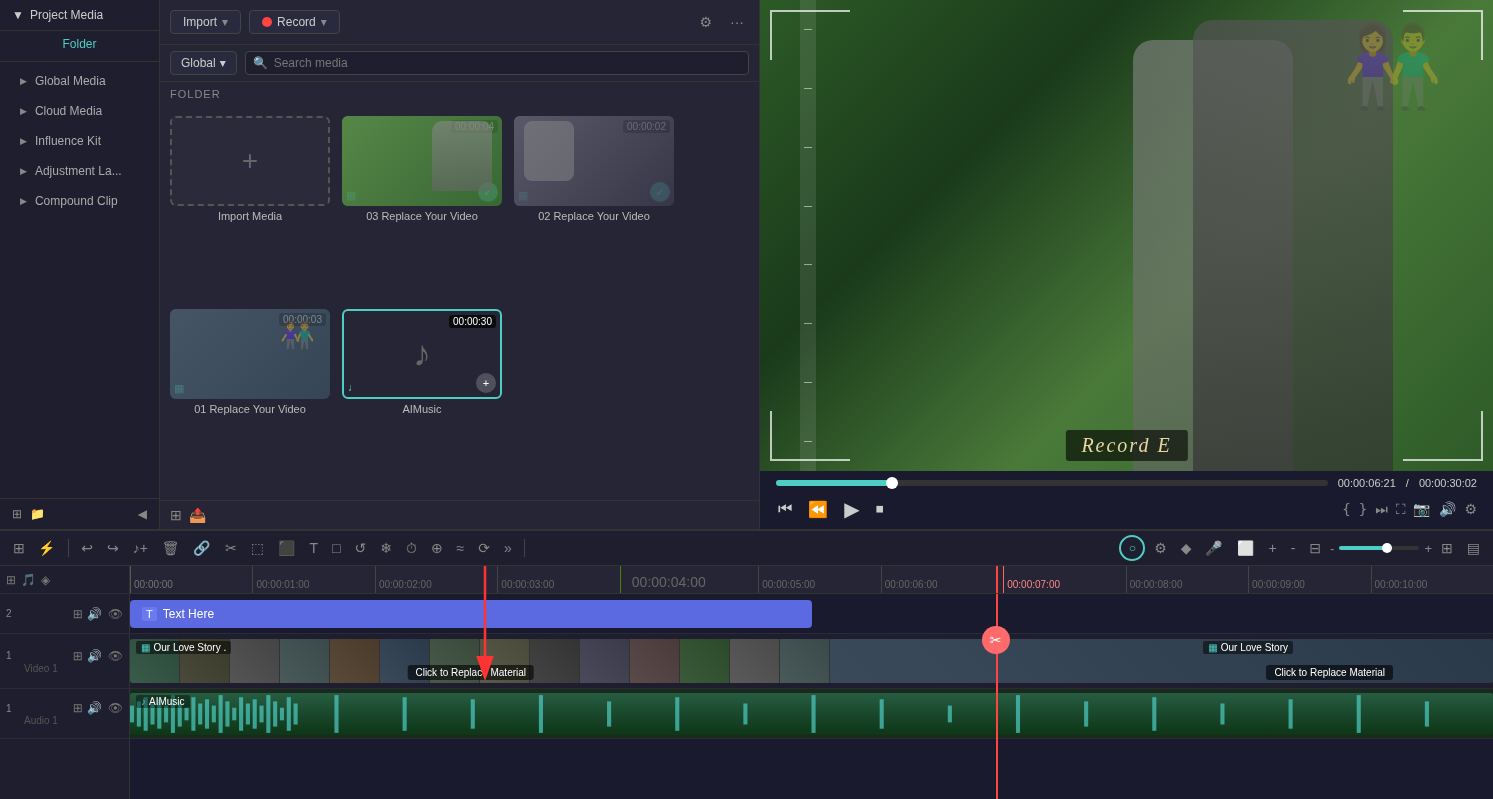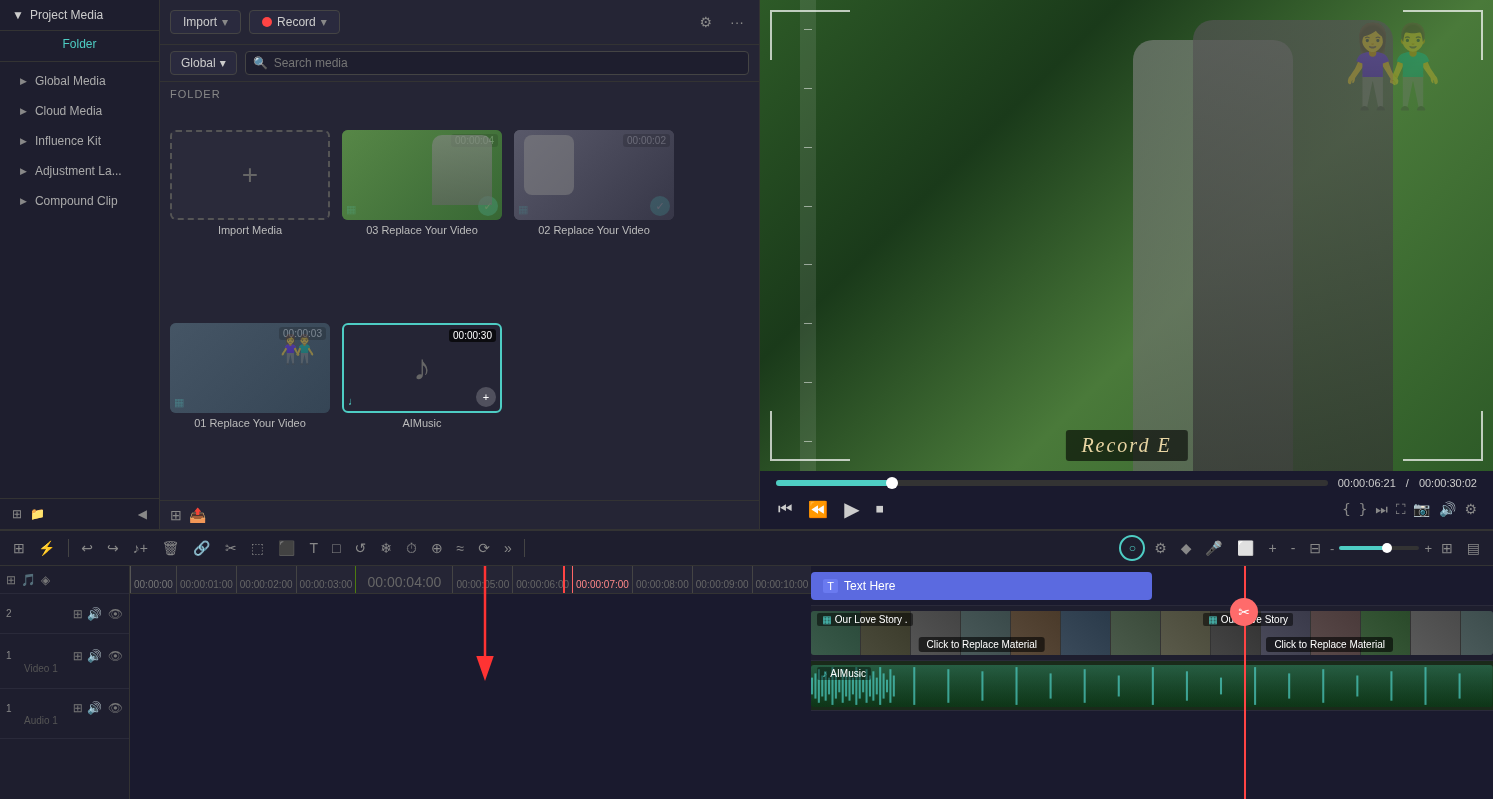--- a/index.html
+++ b/index.html
@@ -34,7 +34,7 @@
     .folder-label { padding: 6px 10px; color: #888; font-size: 11px; letter-spacing: 1px; text-transform: uppercase; }
 
     .media-grid { display: flex; flex-wrap: wrap; gap: 12px; padding: 10px; overflow-y: auto; flex: 1; }
-    .media-item { display: flex; flex-direction: column; gap: 4px; cursor: pointer; margin-top: 14px; }
+    .media-item { display: flex; flex-direction: column; gap: 4px; cursor: pointer; }
     .media-thumb { width: 160px; height: 90px; background: #333; border-radius: 6px; position: relative; overflow: hidden; display: flex; align-items: center; justify-content: center; }
     .media-thumb.import-thumb { border: 2px dashed #555; background: #2a2a3a; }
     .media-thumb .plus-icon { color: #666; font-size: 28px; }

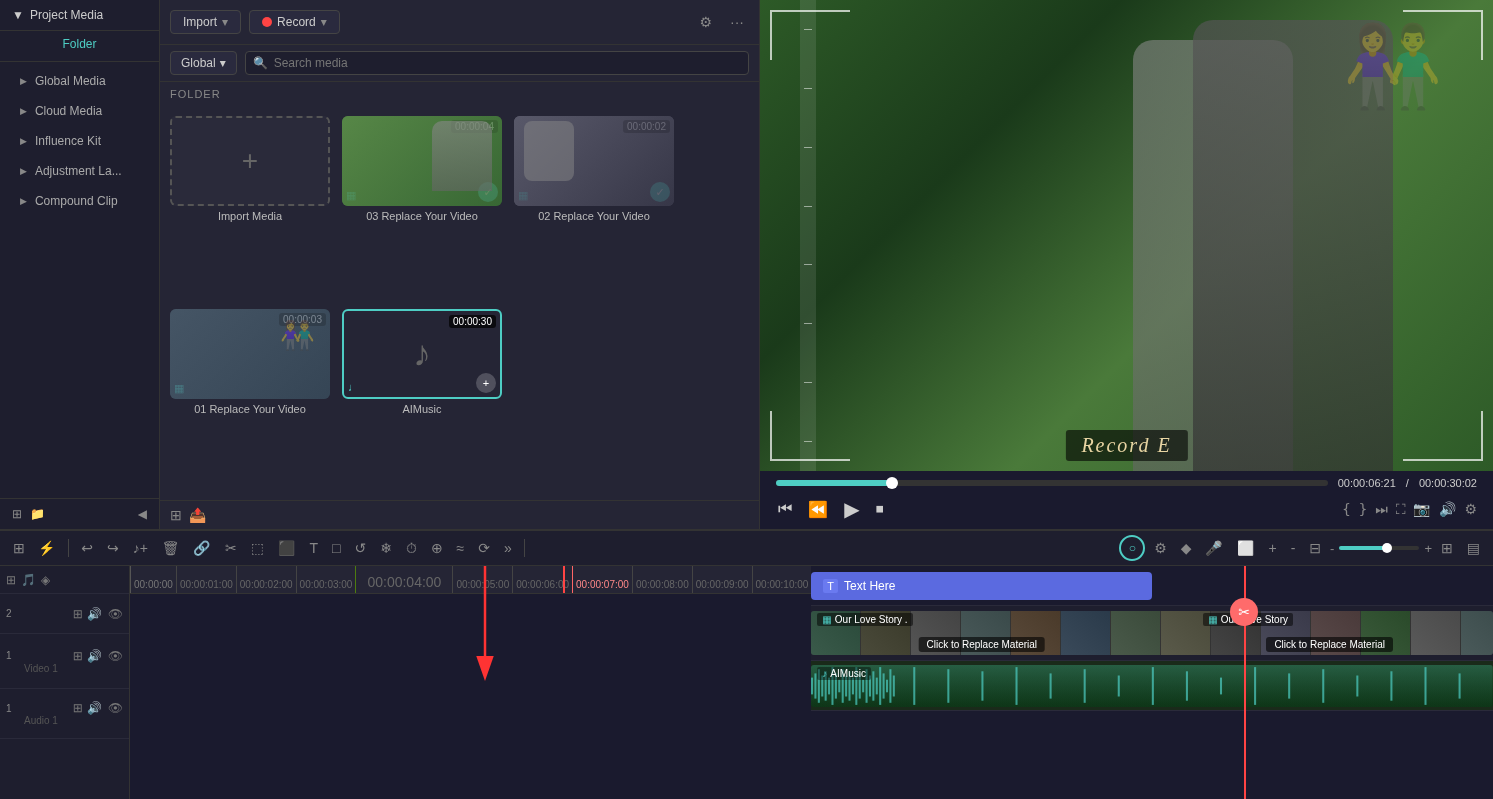--- a/index.html
+++ b/index.html
@@ -76,7 +76,7 @@
     .zoom-fill { width: 60%; height: 100%; background: #4ecdc4; border-radius: 2px; }
     .zoom-thumb { position: absolute; top: 50%; left: 60%; transform: translate(-50%, -50%); width: 10px; height: 10px; background: #fff; border-radius: 50%; }
 
-    .timeline-ruler-and-tracks { flex: 1; overflow: hidden; display: flex; flex-direction: row; }
+    .timeline-ruler-and-tracks { flex: 1; overflow: hidden; display: flex; flex-direction: column; }
     .timeline-ruler { height: 28px; background: #252535; border-bottom: 1px solid #333; position: relative; overflow: hidden; }
 
     .tracks-content { flex: 1; position: relative; overflow: hidden; }

